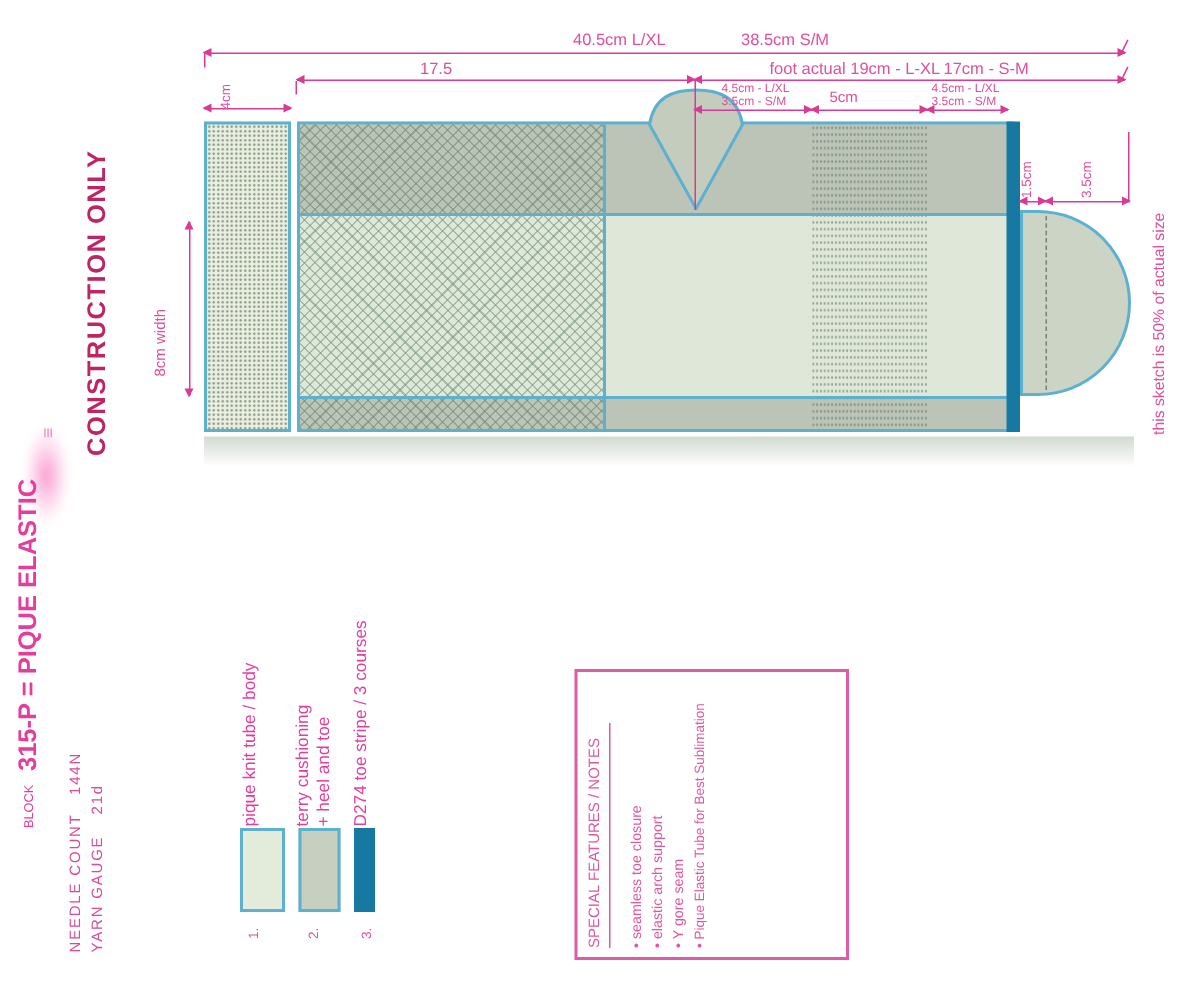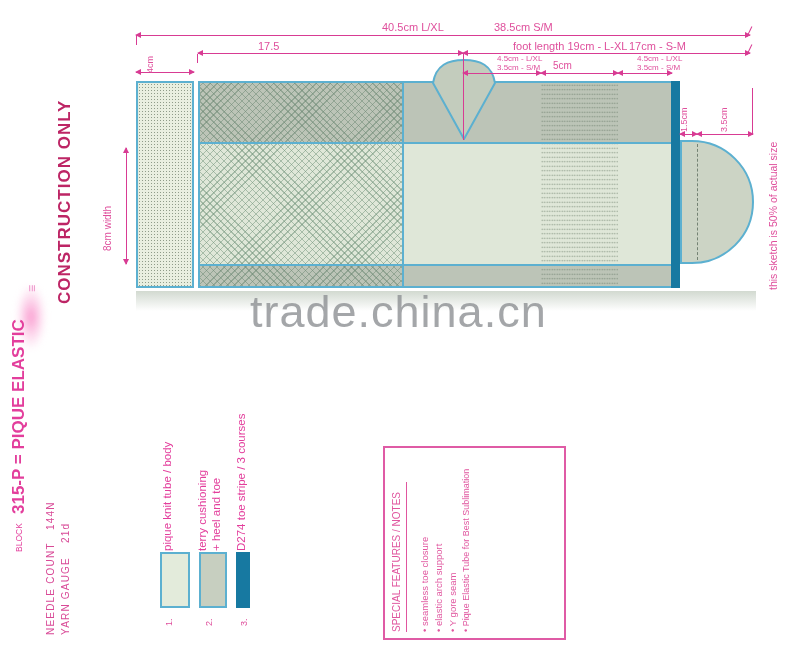--- a/index.html
+++ b/index.html
@@ -117,7 +117,7 @@
 
   <div class="dh" style="left:198px;top:53px;width:265px;"></div>
   <div class="tickv" style="left:197px;top:54px;height:9px;"></div>
-  <div class="dlbl" style="left:258px;top:40px;">17.5</div>
+  <div class="dlbl" style="left:280px;top:40px;">17.5</div>
 
   <div class="dh" style="left:463px;top:53px;width:287px;"></div>
   <div class="tickv" style="left:749px;top:44px;height:11px;transform:rotate(26deg);"></div>

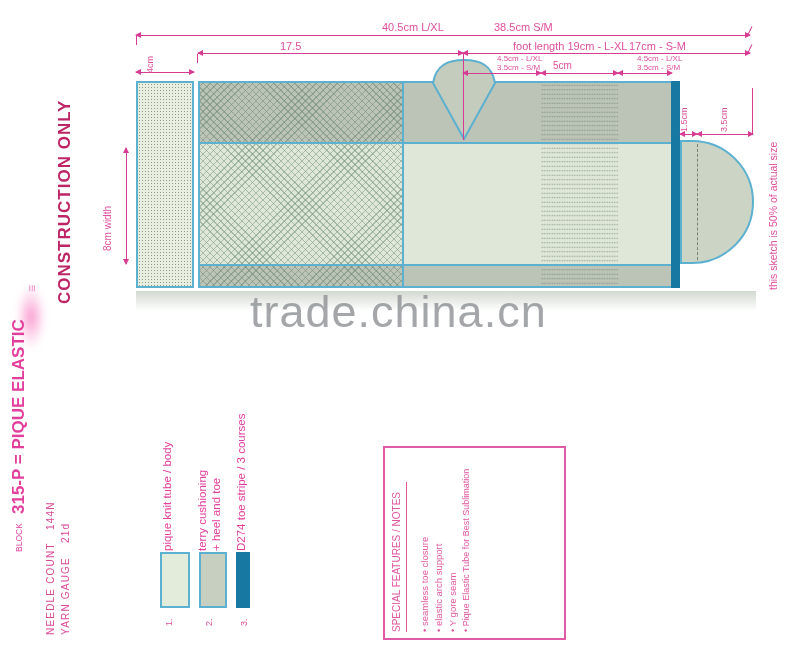--- a/index.html
+++ b/index.html
@@ -121,7 +121,7 @@
 
   <div class="dh" style="left:463px;top:53px;width:287px;"></div>
   <div class="tickv" style="left:749px;top:44px;height:11px;transform:rotate(26deg);"></div>
-  <div class="dlbl" style="left:513px;top:40px;">foot length 19cm - L-XL</div>
+  <div class="dlbl" style="left:513px;top:40px;">foot actual 19cm - L-XL</div>
   <div class="dlbl" style="left:629px;top:40px;">17cm - S-M</div>
 
   <div class="dh" style="left:463px;top:73px;width:78px;"></div>

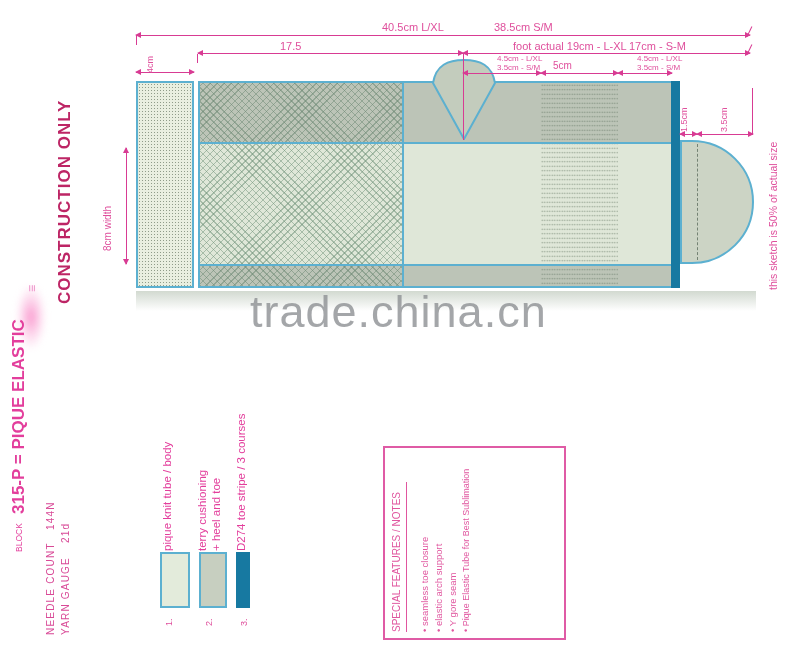--- a/index.html
+++ b/index.html
@@ -23,7 +23,7 @@
   .plain-line{position:absolute;background:#d83b93;}
   .tickv{position:absolute;width:1px;background:#d83b93;}
   .dlbl{position:absolute;color:#df4f9c;font-size:11px;white-space:nowrap;}
-  .dlbl.sm{font-size:8px;margin-left:16px;}
+  .dlbl.sm{font-size:8px;}
   .vlbl{color:#df4f9c;font-size:9px;}
   
   .cuff{position:absolute;left:136px;top:81px;width:58px;height:207px;box-sizing:border-box;

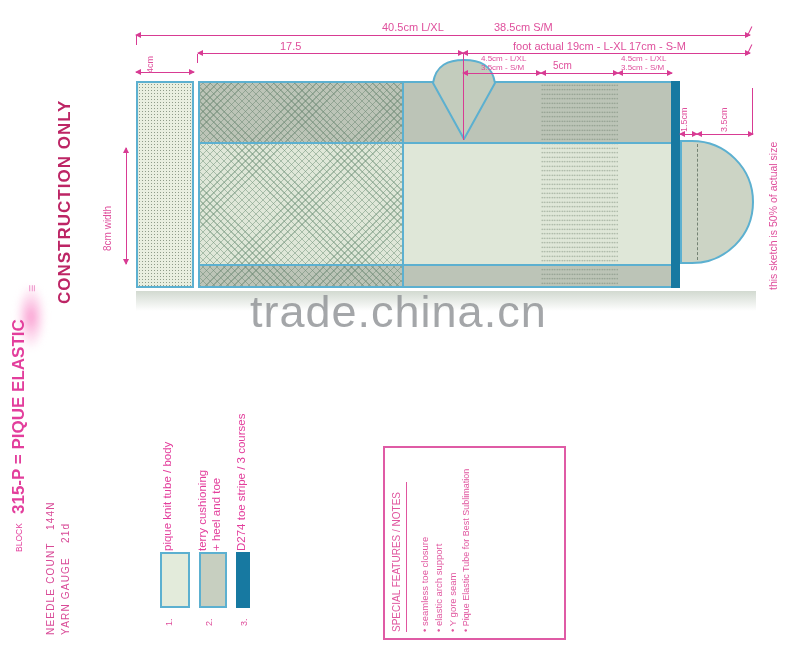--- a/index.html
+++ b/index.html
@@ -151,7 +151,6 @@
 
   <div class="vtext" style="left:768px;top:118px;height:172px;color:#df4f9c;font-size:10.5px;">this sketch is 50% of actual size</div>
 
-  <div class="watermark">trade.china.cn</div>
 
   <div class="vtext leglbl" style="left:162px;top:421px;height:130px;">pique knit tube / body</div>
   <div class="vtext leglbl" style="left:197px;top:451px;height:100px;">terry cushioning</div>

